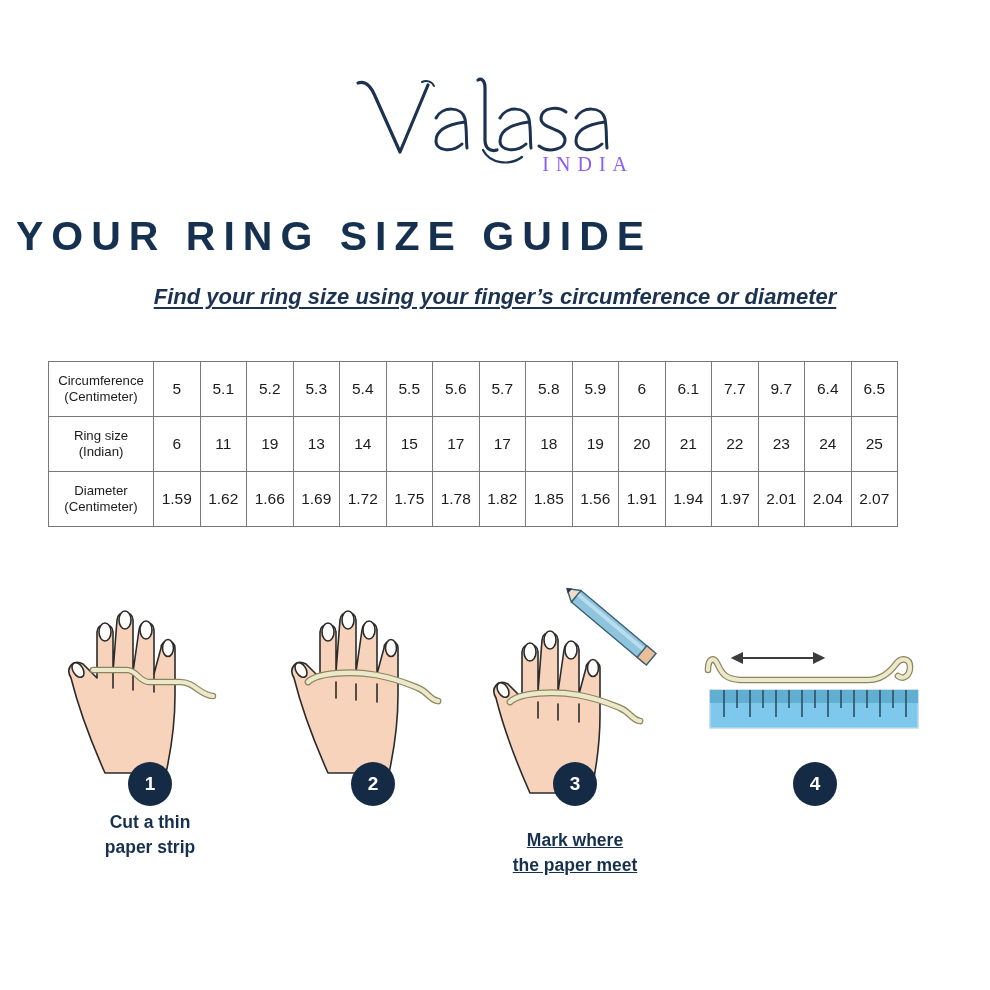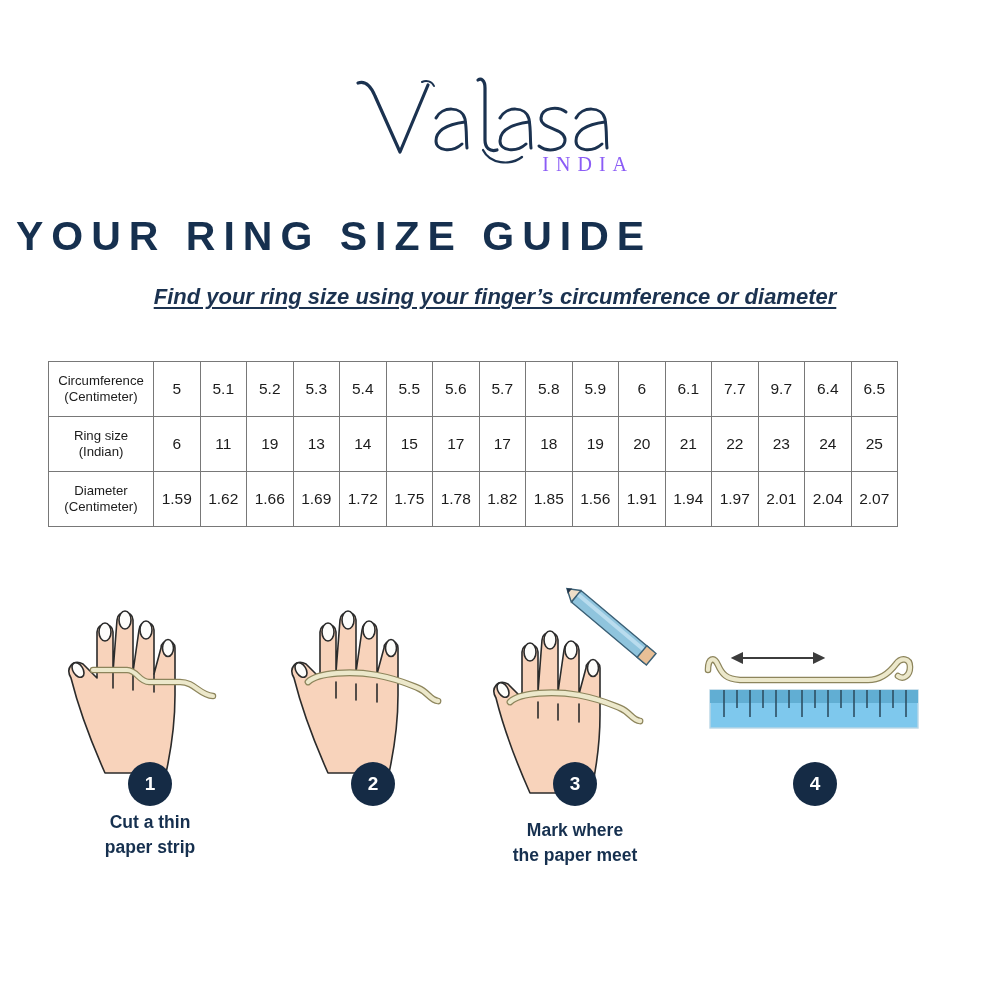--- a/index.html
+++ b/index.html
@@ -135,7 +135,7 @@
   #step4 .badge { left: 93px; top: 202px; }
 
   #step1 .caption, #step2 .caption { }
-  #step3 .caption { margin-top: 18px; }
+  #step3 .caption { margin-top: 28px; text-decoration: underline; }
   #step4 .caption { margin-top: 18px; }
   #step4 { width: 230px; }
   #step4 .caption { width: 230px; }

